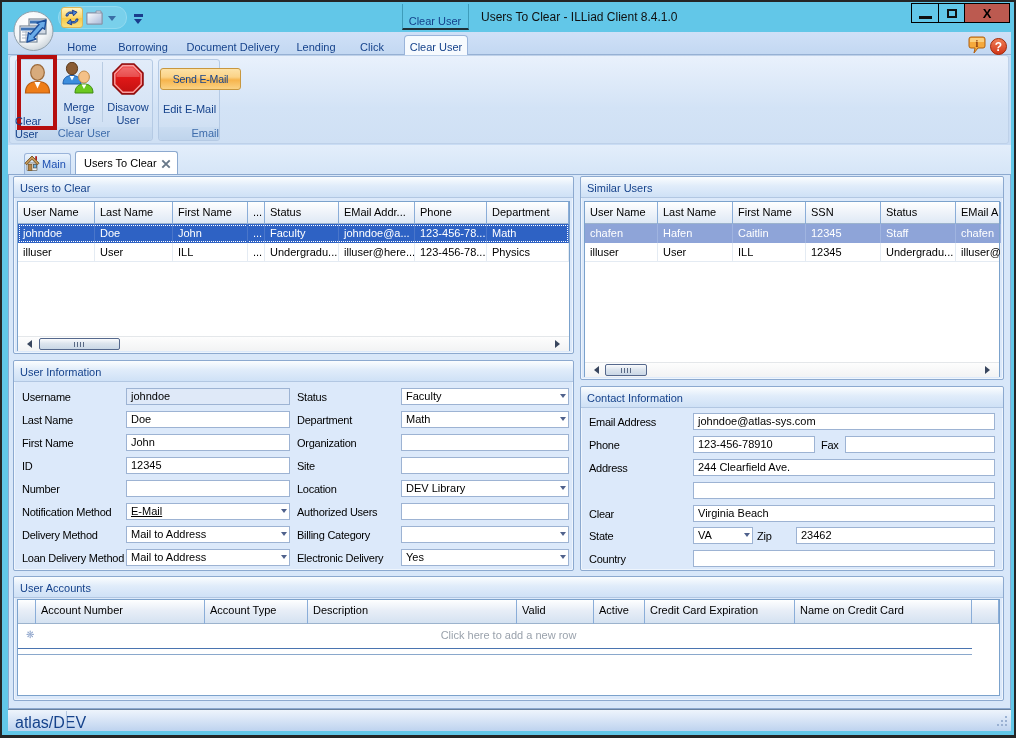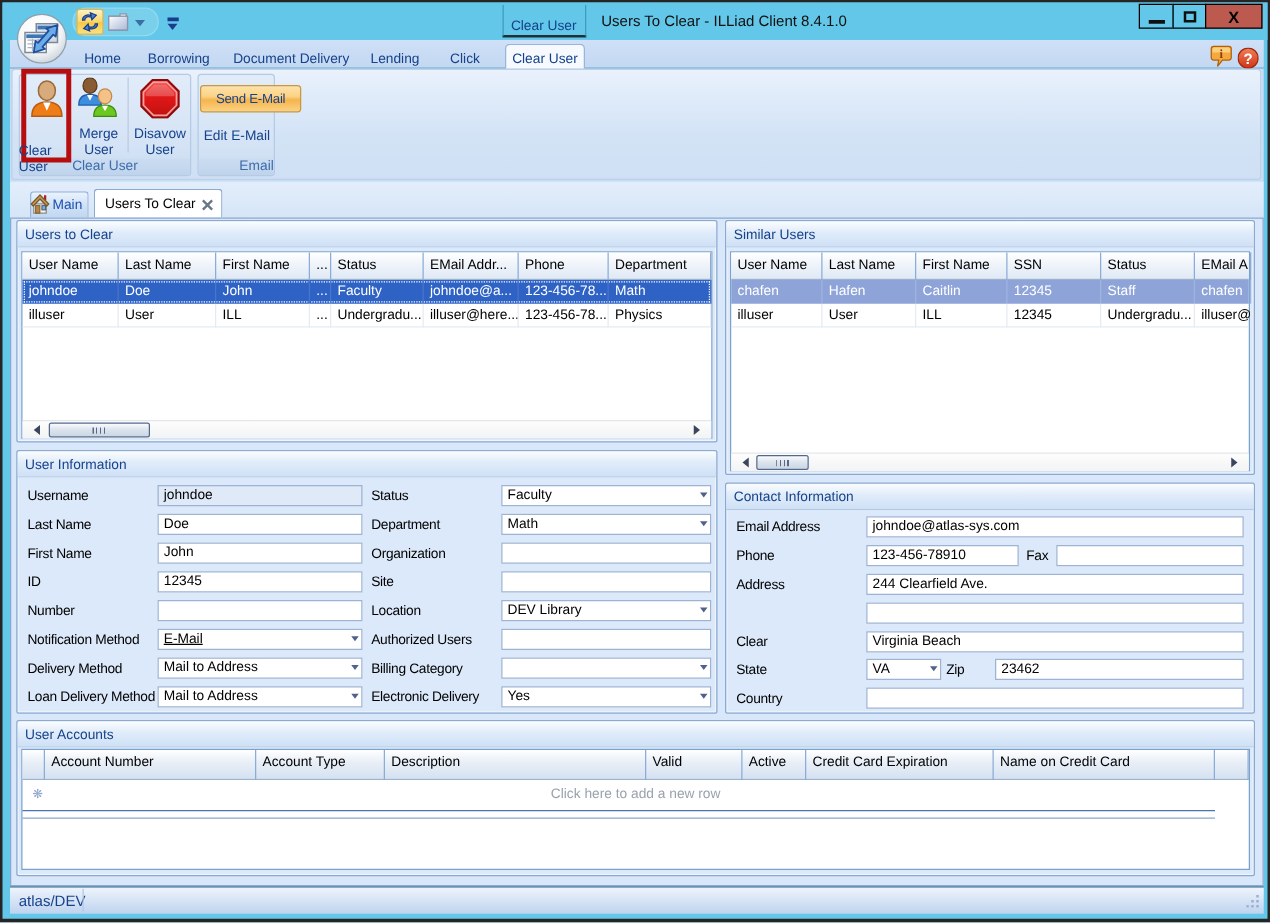--- a/index.html
+++ b/index.html
@@ -338,7 +338,7 @@
     </div>
 
 <div class="abs" style="left:6px;top:707px;width:1003px;height:22px;background:linear-gradient(#eef4fc,#dbe7f7 40%,#bed3ef);border-top:1px solid #68809e"></div>
-<div class="abs" style="left:13px;top:712px;font-size:12px;color:#15428b">atlas/DEV</div>
+<div class="abs" style="left:13px;top:712px;font-size:16px;color:#15428b">atlas/DEV</div>
 <div class="abs" style="left:64px;top:709px;width:1px;height:18px;background:#b5c8e2"></div>
 <svg class="abs" style="left:995px;top:714px" width="12" height="13" viewBox="0 0 12 13">
  <g fill="#9ab1d2">

